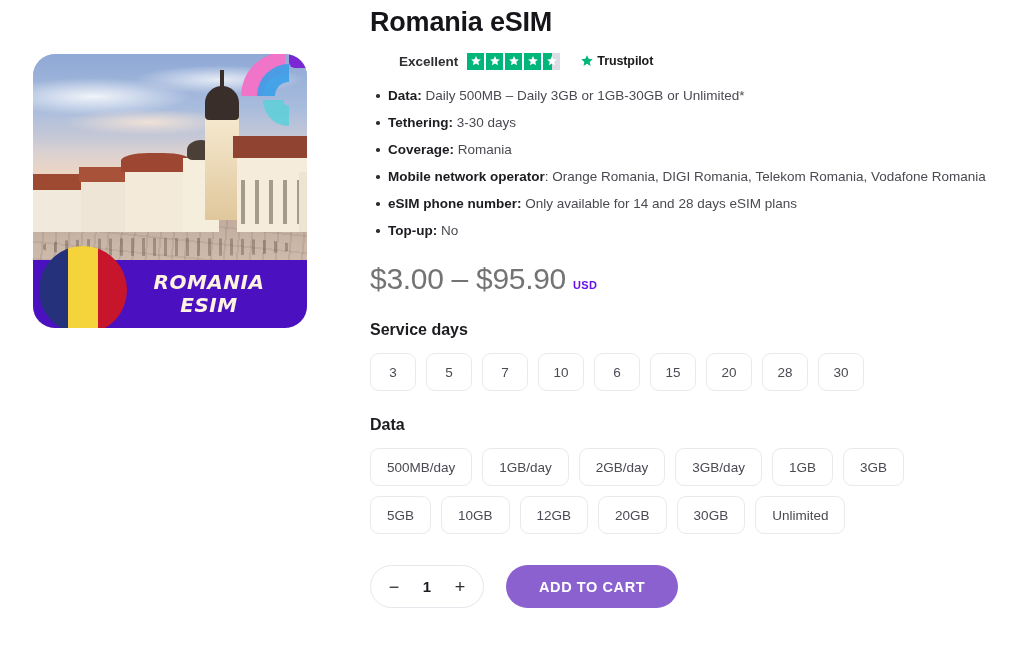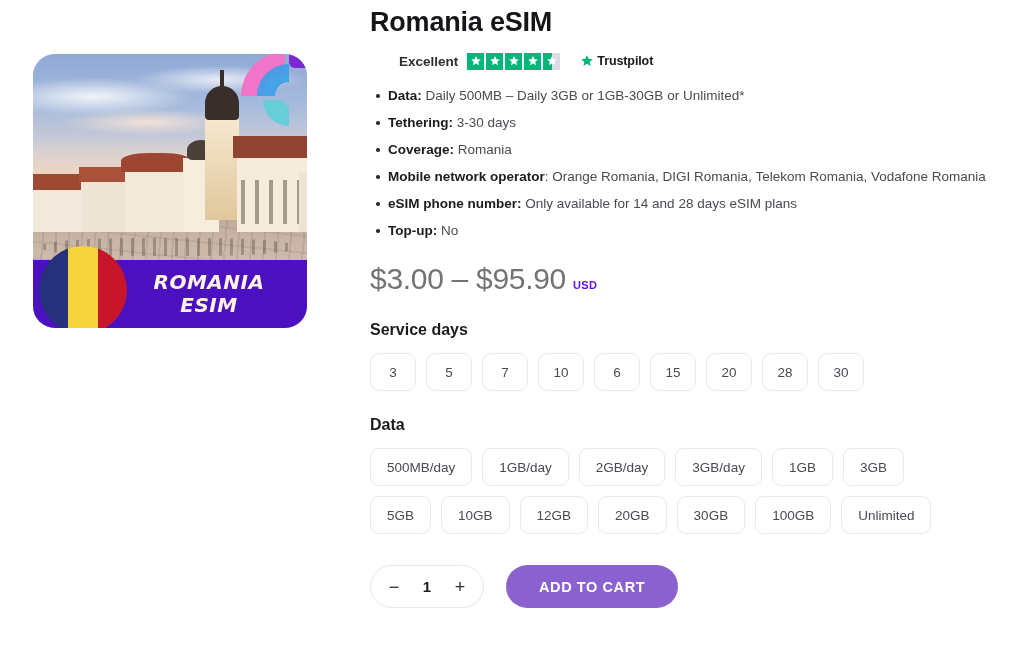--- a/index.html
+++ b/index.html
@@ -478,7 +478,6 @@
         <div class="chip">12GB</div>
         <div class="chip">20GB</div>
         <div class="chip">30GB</div>
-        <div class="chip">100GB</div>
         <div class="chip">Unlimited</div>
       </div>
     </div>

